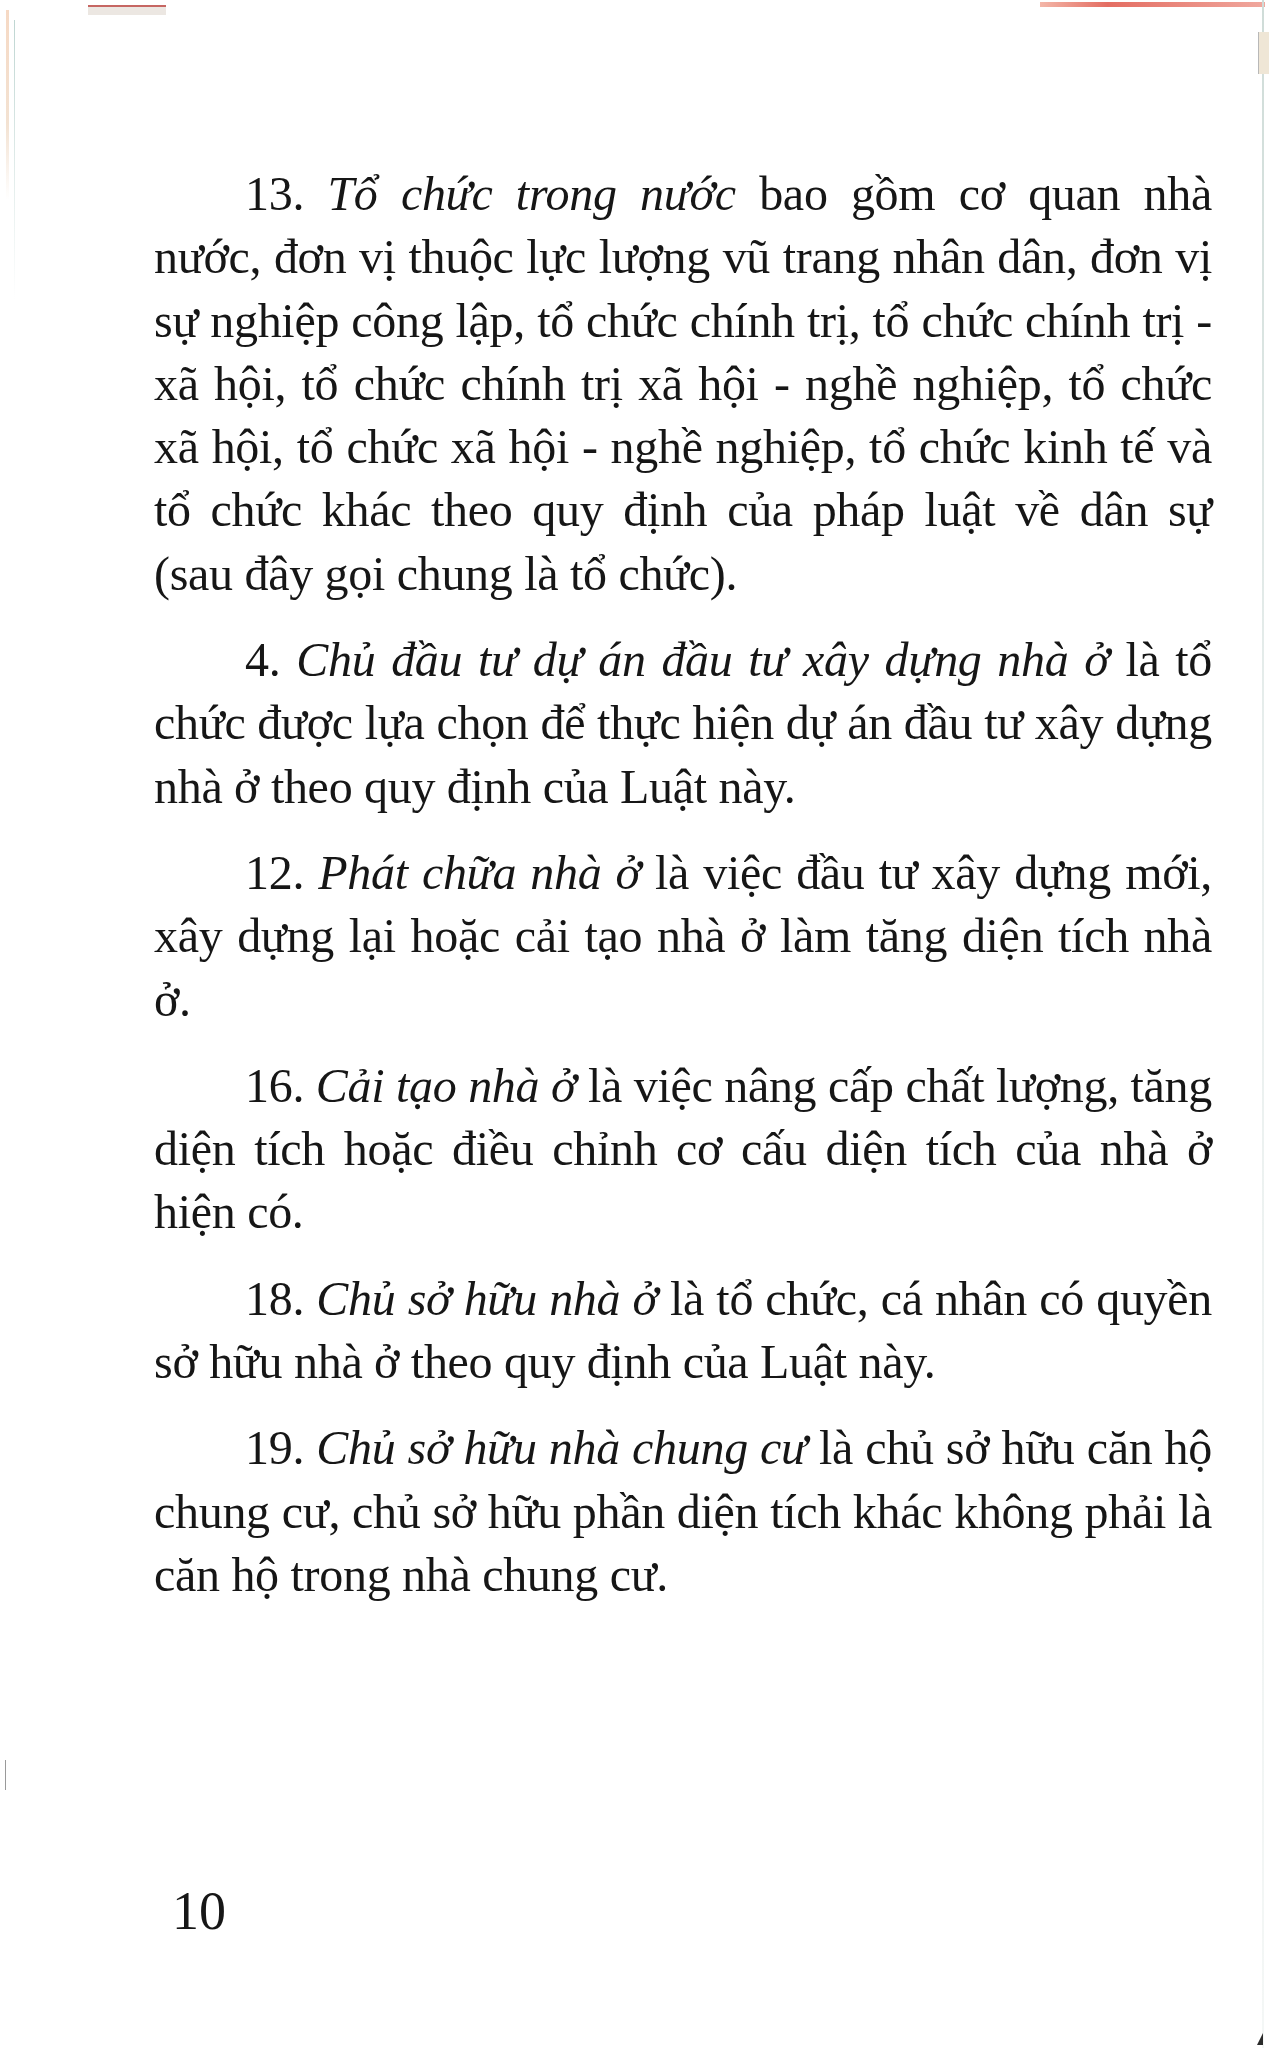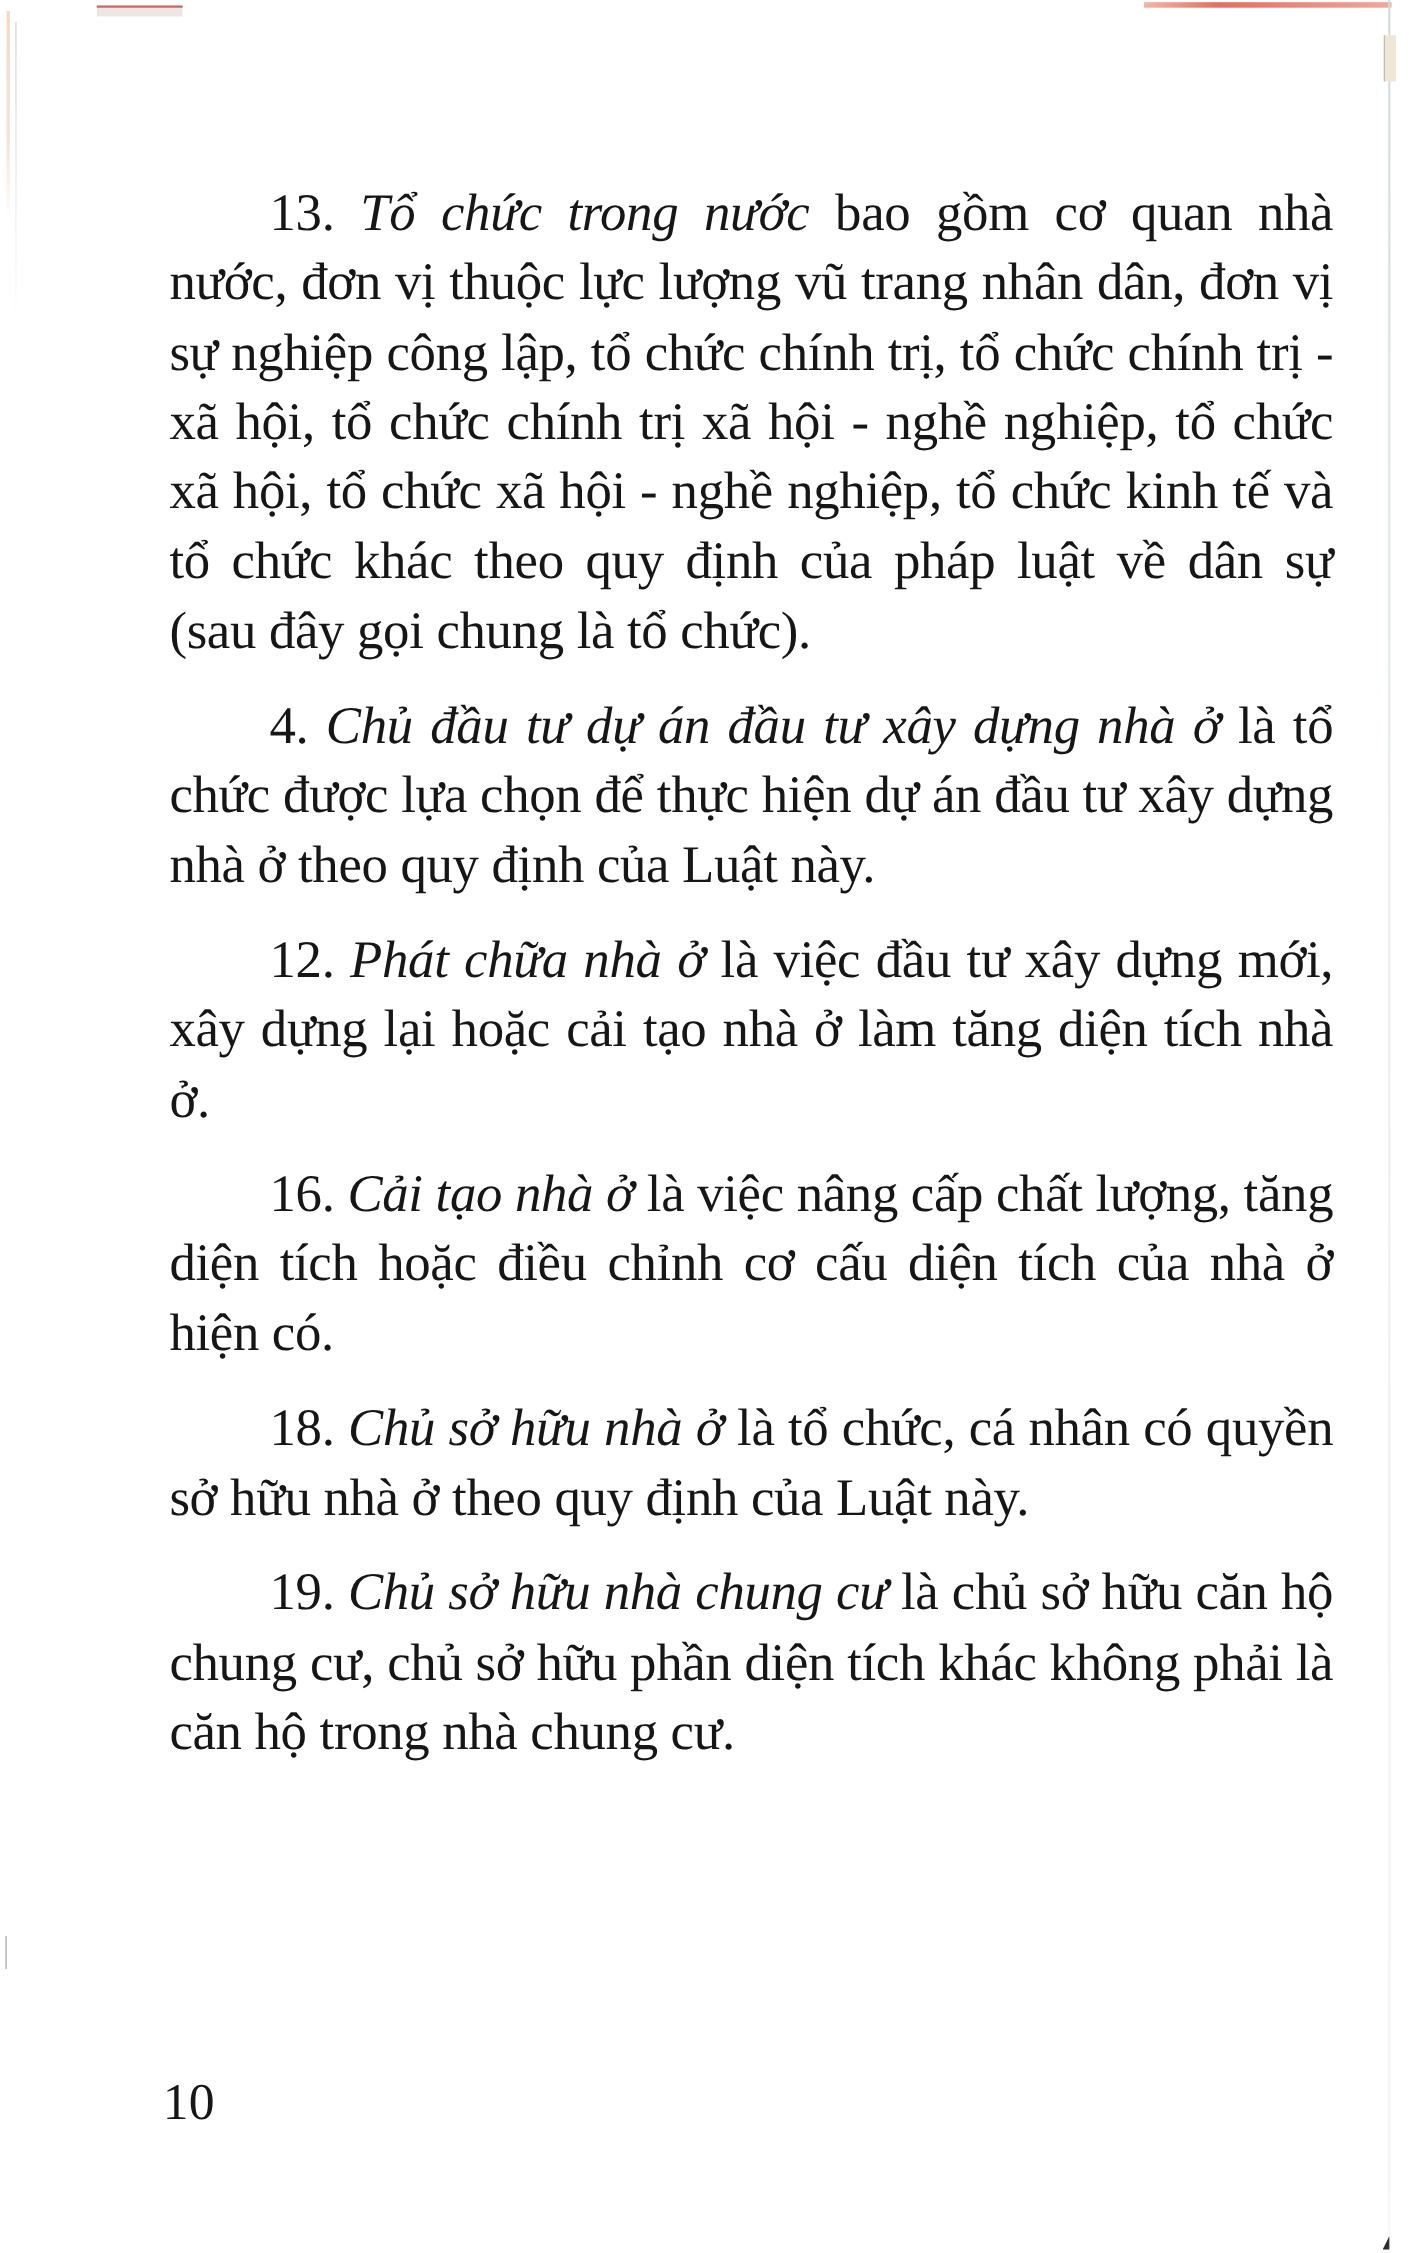--- a/index.html
+++ b/index.html
@@ -107,9 +107,9 @@
     }
     .page-number {
       position: absolute;
-      left: 148px;
+      left: 172px;
       top: 1886px;
-      font-size: 47px;
+      font-size: 54px;
       line-height: 50px;
     }
   </style>

